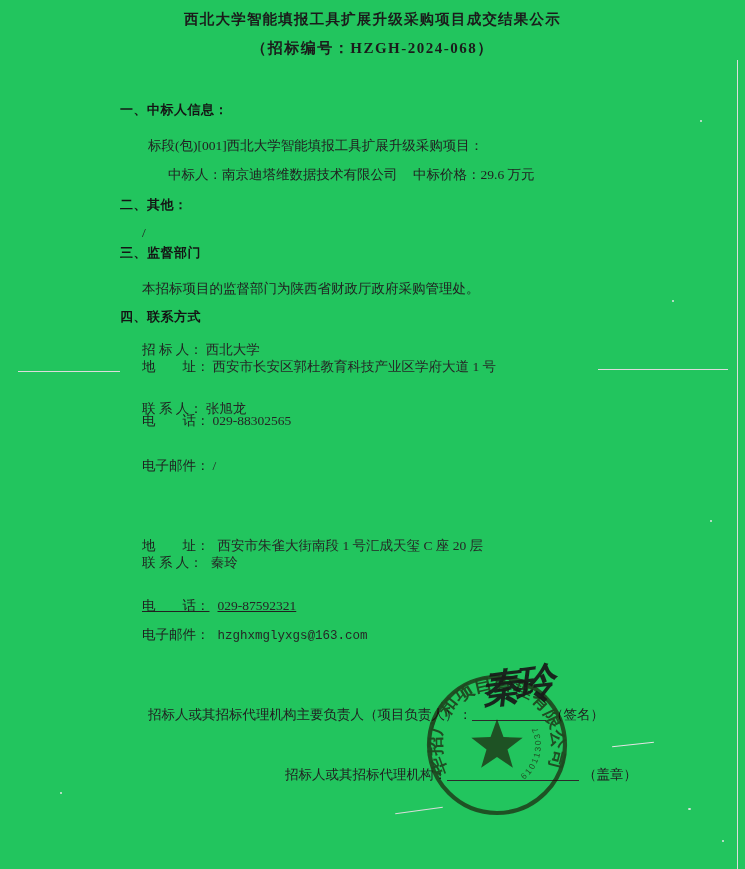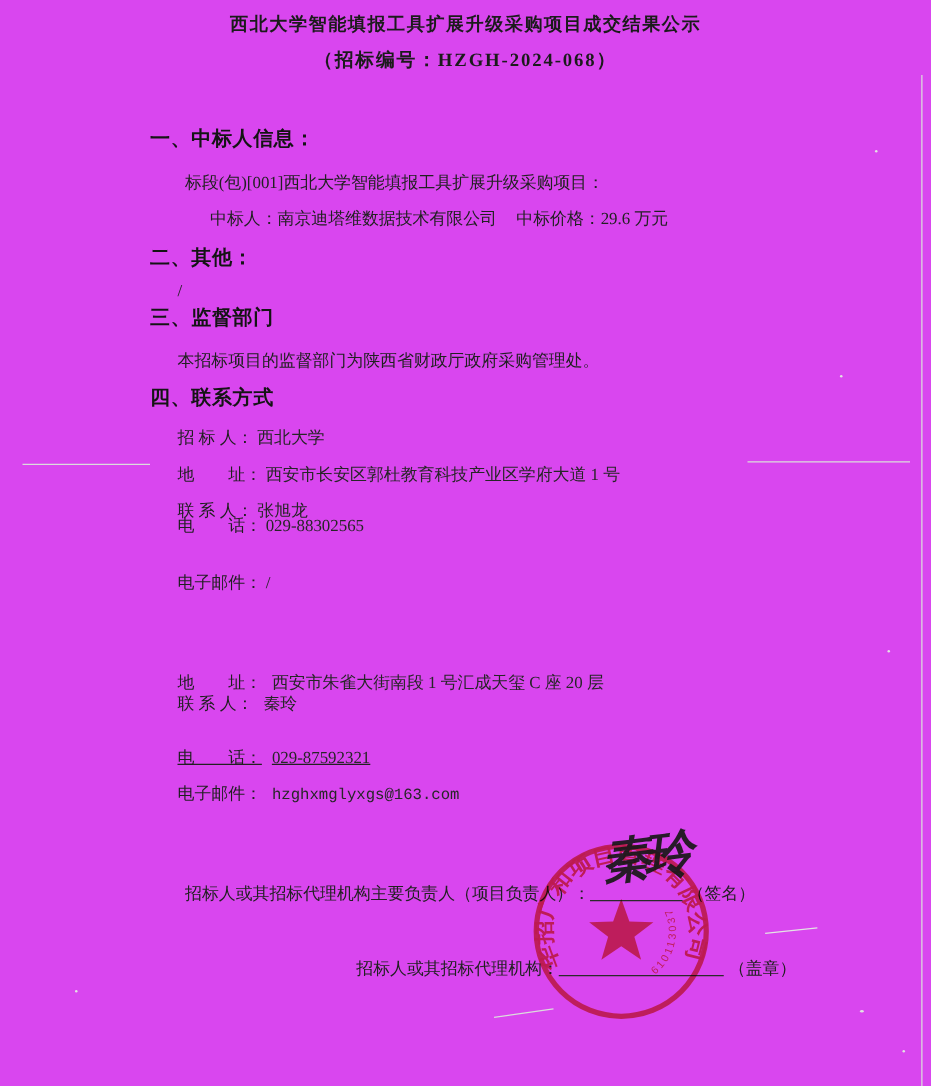--- a/index.html
+++ b/index.html
@@ -12,7 +12,7 @@
   }
   .page{
     position:relative;width:745px;height:869px;
-    background:#d946ef;
+    background:#22c55e;
   }
   .line{position:absolute;white-space:nowrap;font-size:13.5px;color:#212121;}
   .title{width:745px;text-align:center;font-weight:700;font-size:14.5px;letter-spacing:1.2px;color:#1b1b1b;}

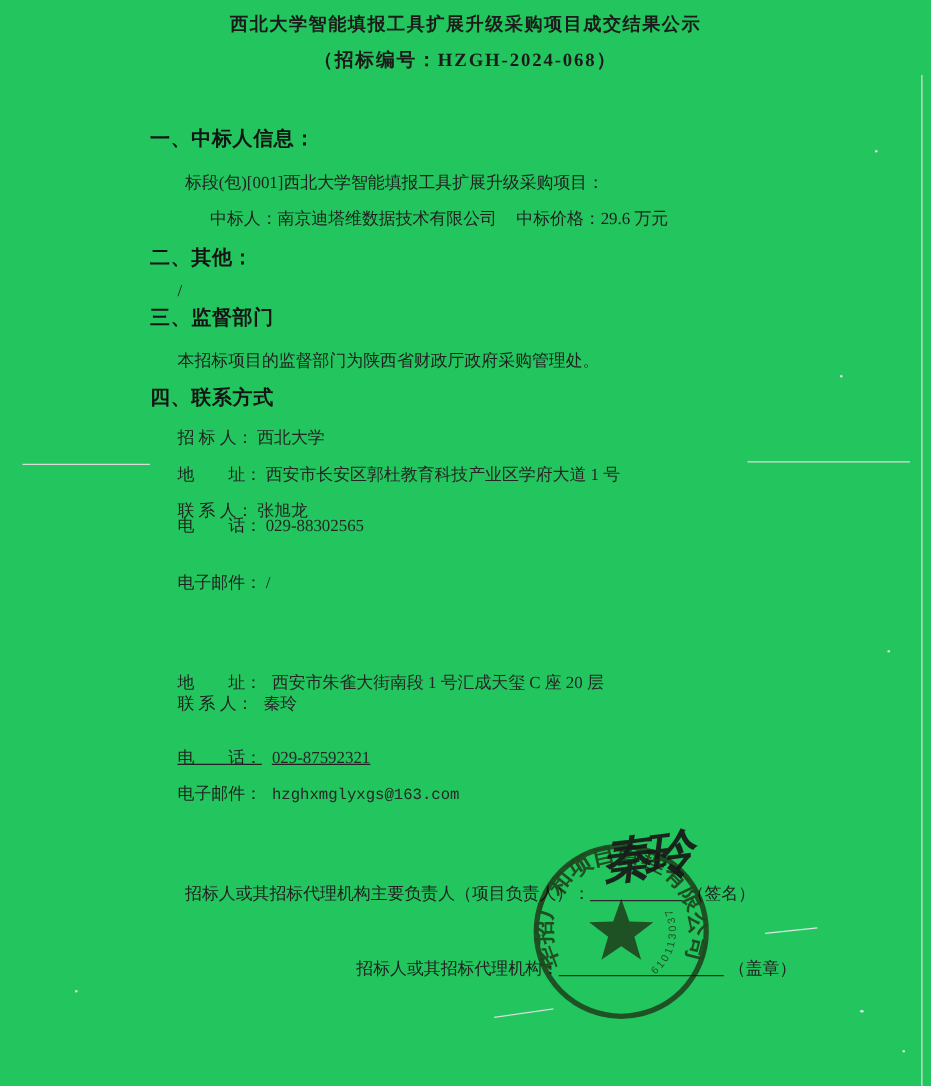--- a/index.html
+++ b/index.html
@@ -17,7 +17,7 @@
   .line{position:absolute;white-space:nowrap;font-size:13.5px;color:#212121;}
   .title{width:745px;text-align:center;font-weight:700;font-size:14.5px;letter-spacing:1.2px;color:#1b1b1b;}
   .subtitle{width:745px;text-align:center;font-weight:700;font-size:15px;letter-spacing:1.5px;color:#1b1b1b;}
-  .heading{font-weight:700;font-size:16px;color:#141414;letter-spacing:0.5px;}
+  .heading{font-weight:700;font-size:13px;color:#141414;letter-spacing:0.5px;}
   .row .lbl{color:#1f1f1f;}
   .row .val{margin-left:3px;color:#262626;}
   .uline{display:inline-block;border-bottom:1.4px solid #2b2b2b;height:13px;vertical-align:-2px;}

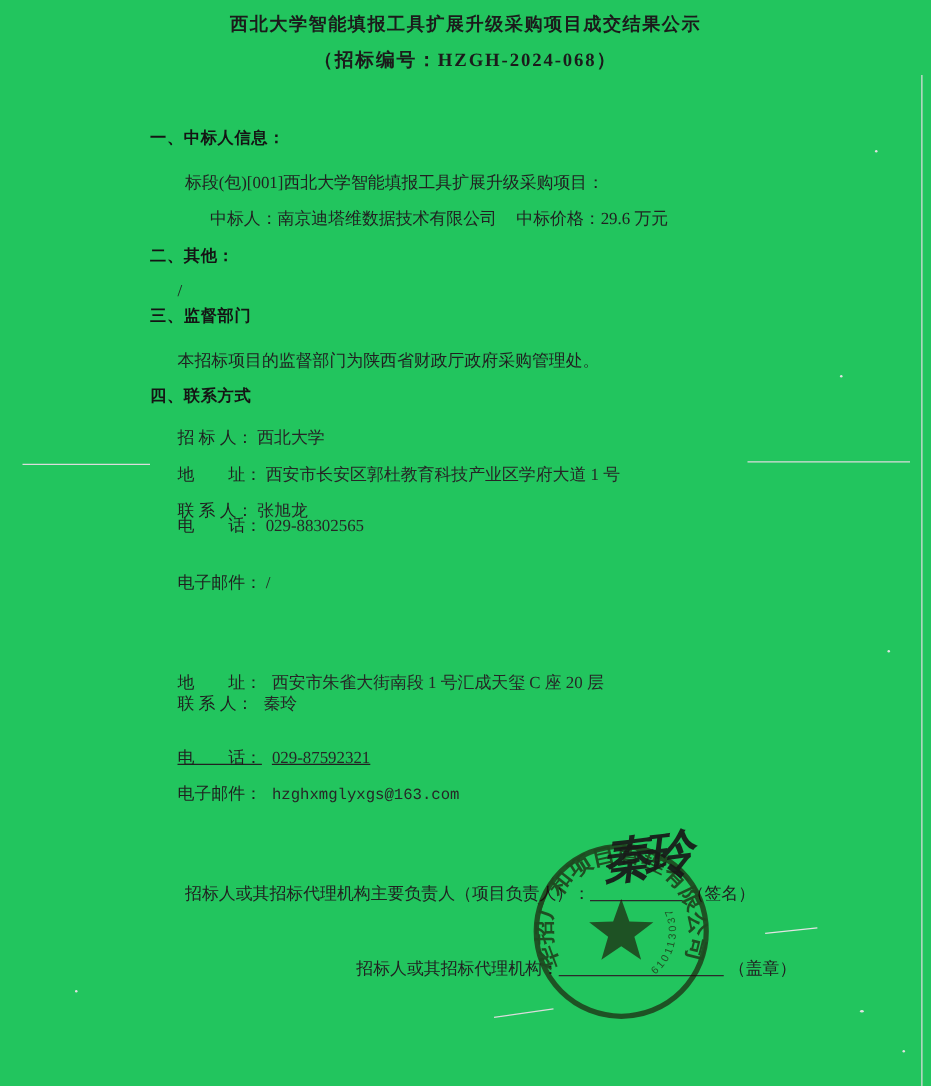--- a/index.html
+++ b/index.html
@@ -79,7 +79,7 @@
   <div class="line row" style="left:142px;top:341px;">
     <span class="lbl">招 标 人：</span><span class="val">西北大学</span>
   </div>
-  <div class="line row" style="left:142px;top:371px;text-align:right;">
+  <div class="line row" style="left:142px;top:358px;text-align:right;">
     <span class="lbl">地　　址：</span><span class="val">西安市长安区郭杜教育科技产业区学府大道 1 号</span>
   </div>
   <div class="line row" style="left:142px;top:400px;">

